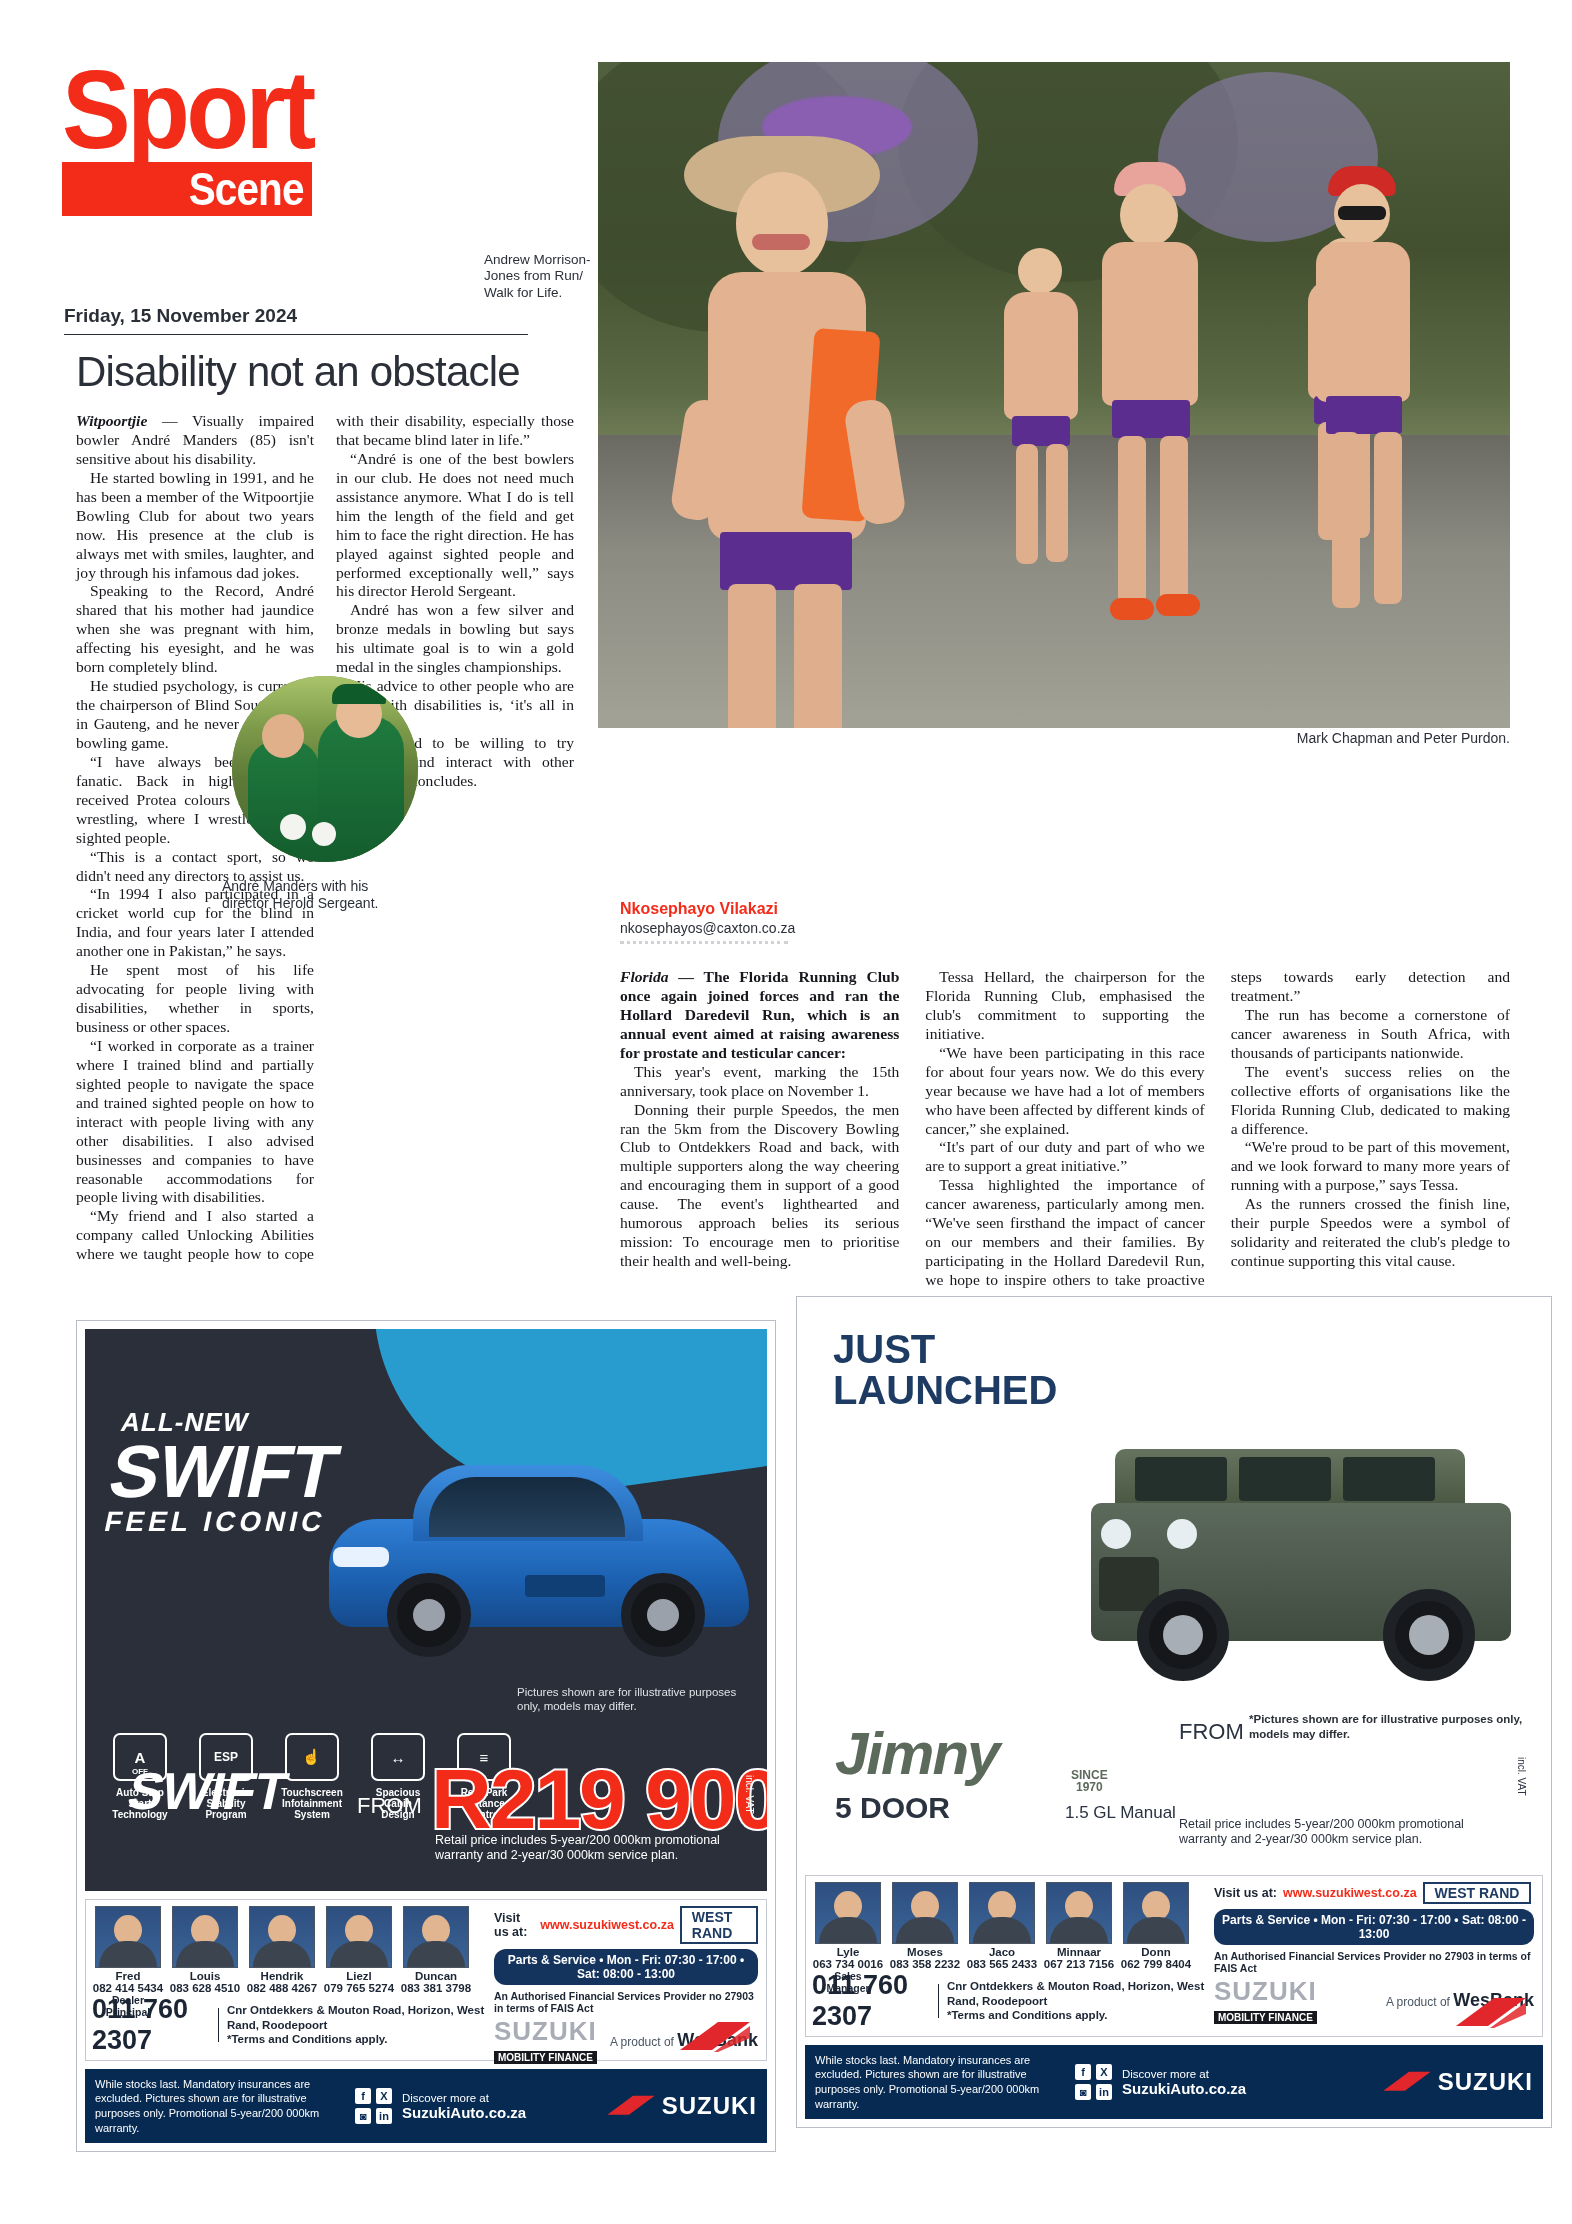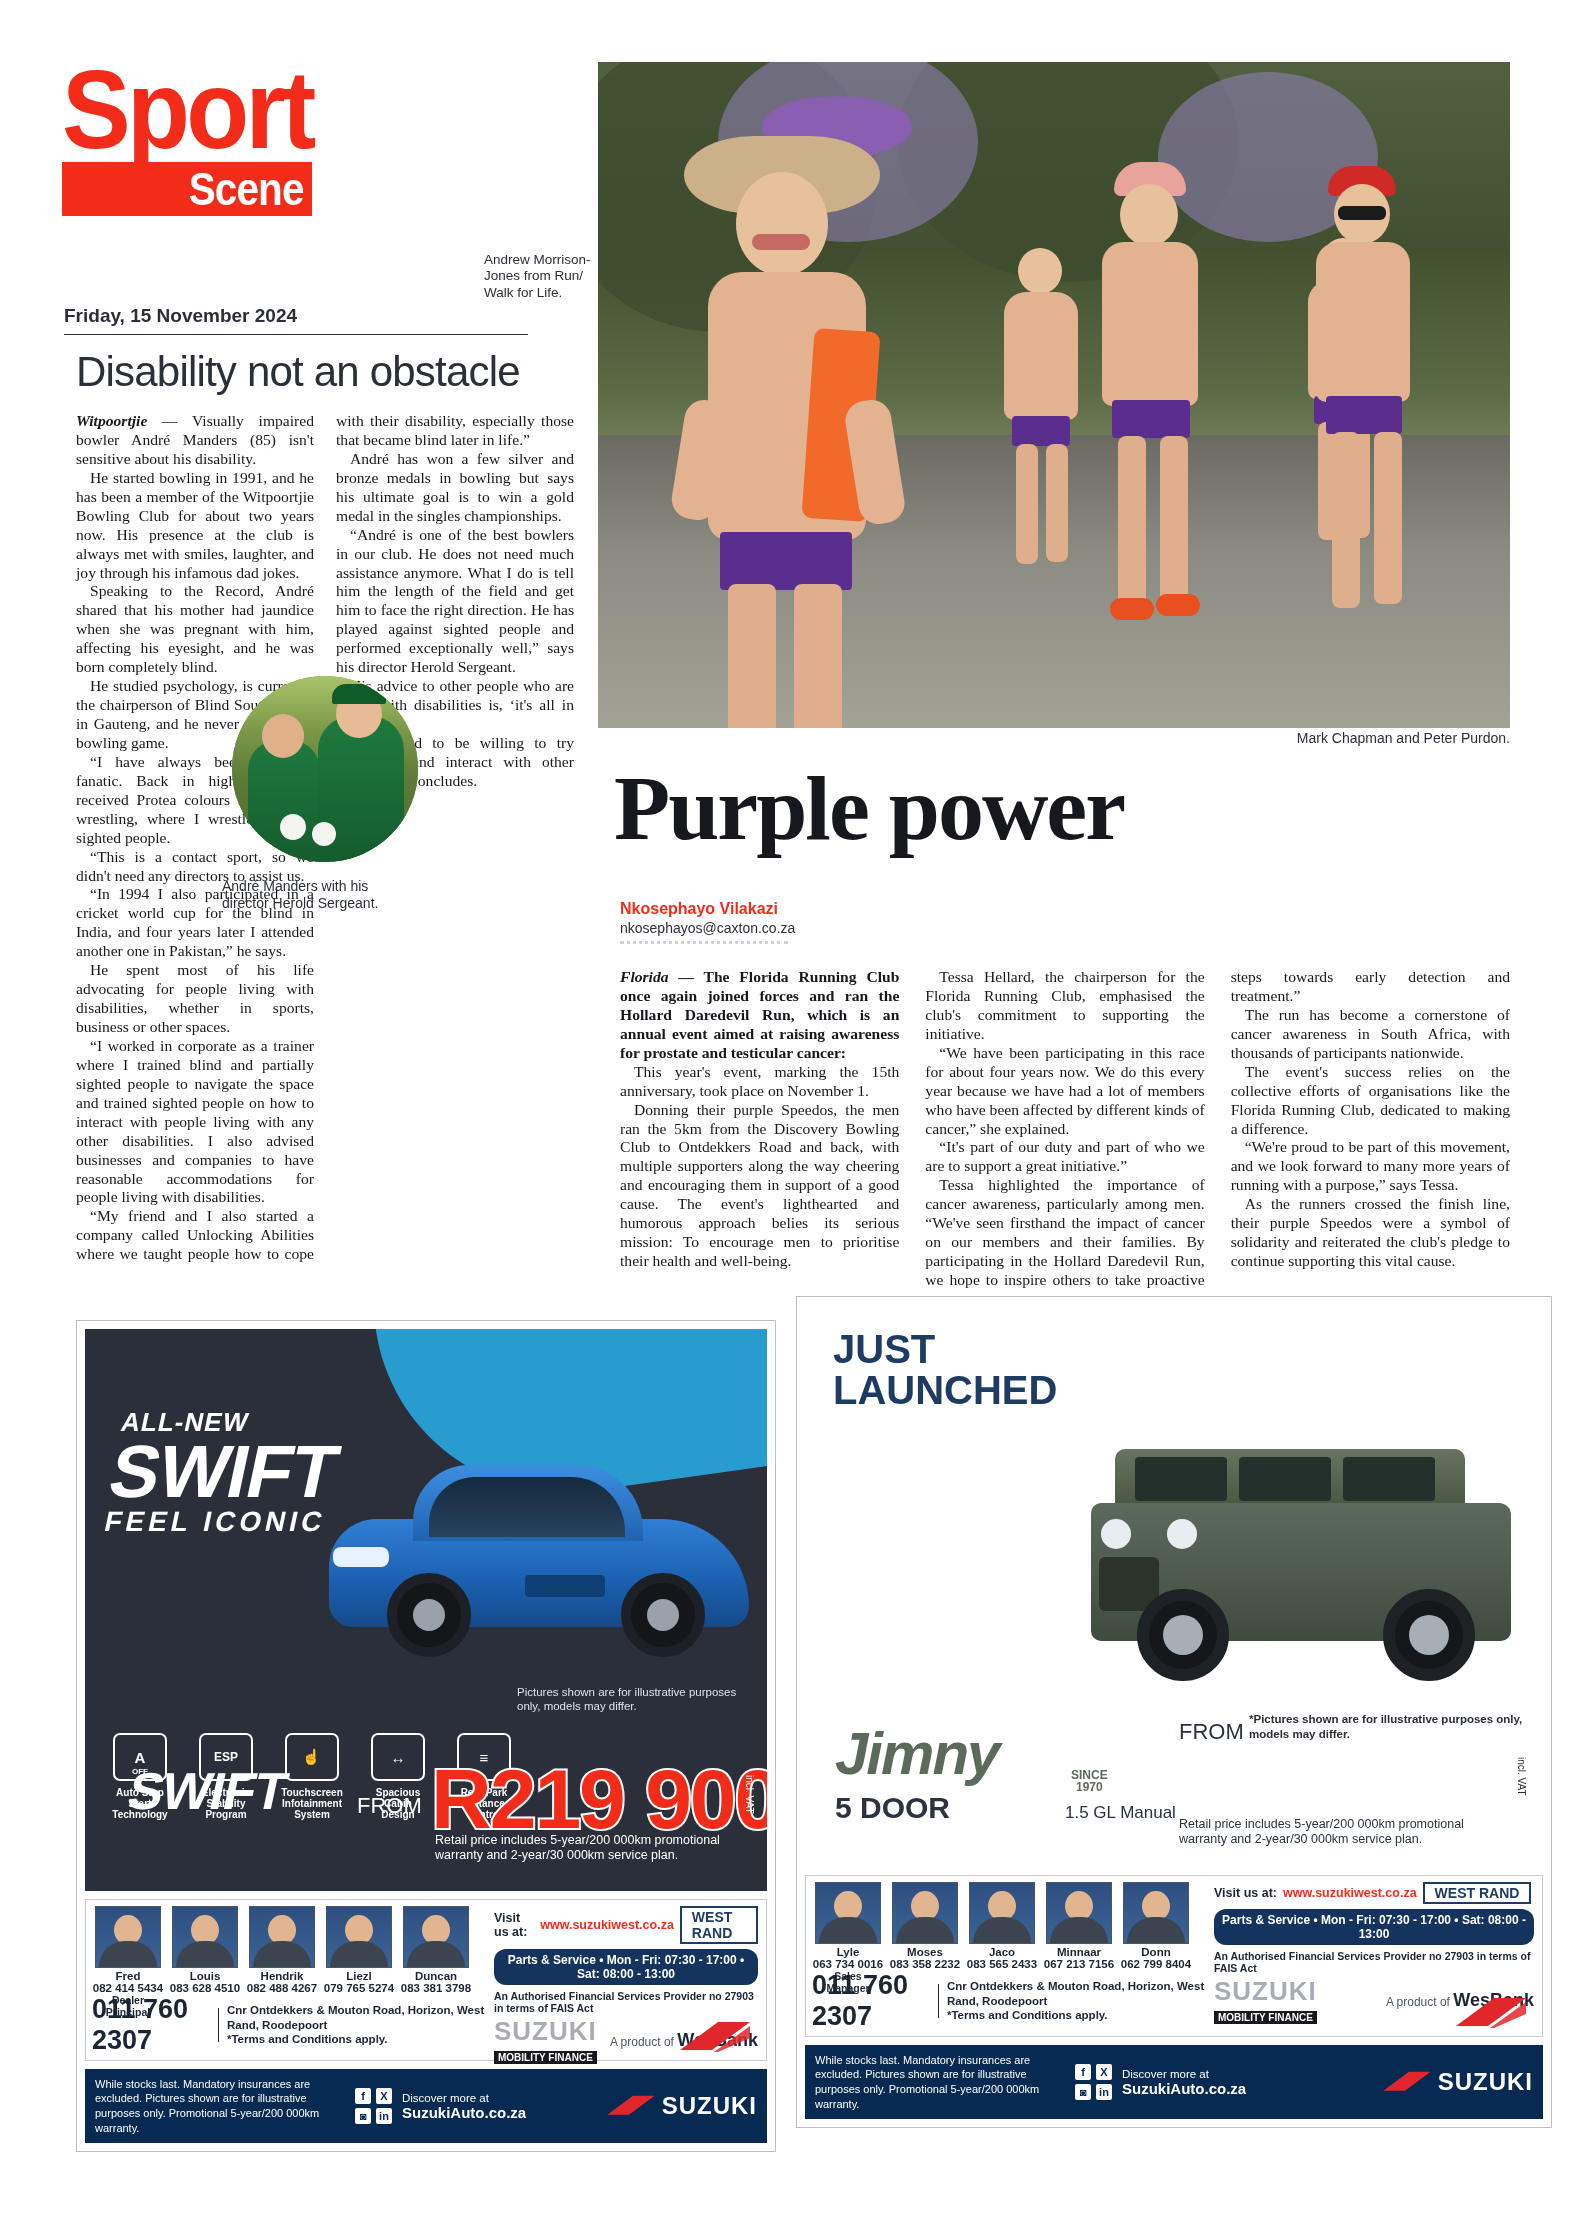--- a/index.html
+++ b/index.html
@@ -385,8 +385,8 @@
     <p>He spent most of his life advocating for people living with disabilities, whether in sports, business or other spaces.</p>
     <p>“I worked in corporate as a trainer where I trained blind and partially sighted people to navigate the space and trained sighted people on how to interact with people living with any other disabilities. I also advised businesses and companies to have reasonable accommodations for people living with disabilities.</p>
     <p>“My friend and I also started a company called Unlocking Abilities where we taught people how to cope with their disability, especially those that became blind later in life.”</p>
+    <p>“André is one of the best bowlers in our club. He does not need much assistance anymore. What I do is tell him the length of the field and get him to face the right direction. He has played against sighted people and performed exceptionally well,” says his director Herold Sergeant.</p>
     <p>André has won a few silver and bronze medals in bowling but says his ultimate goal is to win a gold medal in the singles championships.</p>
-    <p>“André is one of the best bowlers in our club. He does not need much assistance anymore. What I do is tell him the length of the field and get him to face the right direction. He has played against sighted people and performed exceptionally well,” says his director Herold Sergeant.</p>
     <p>His advice to other people who are living with disabilities is, ‘it's all in the mind'.</p>
     <p>“You need to be willing to try something and interact with other people,” he concludes.</p>
   </div>

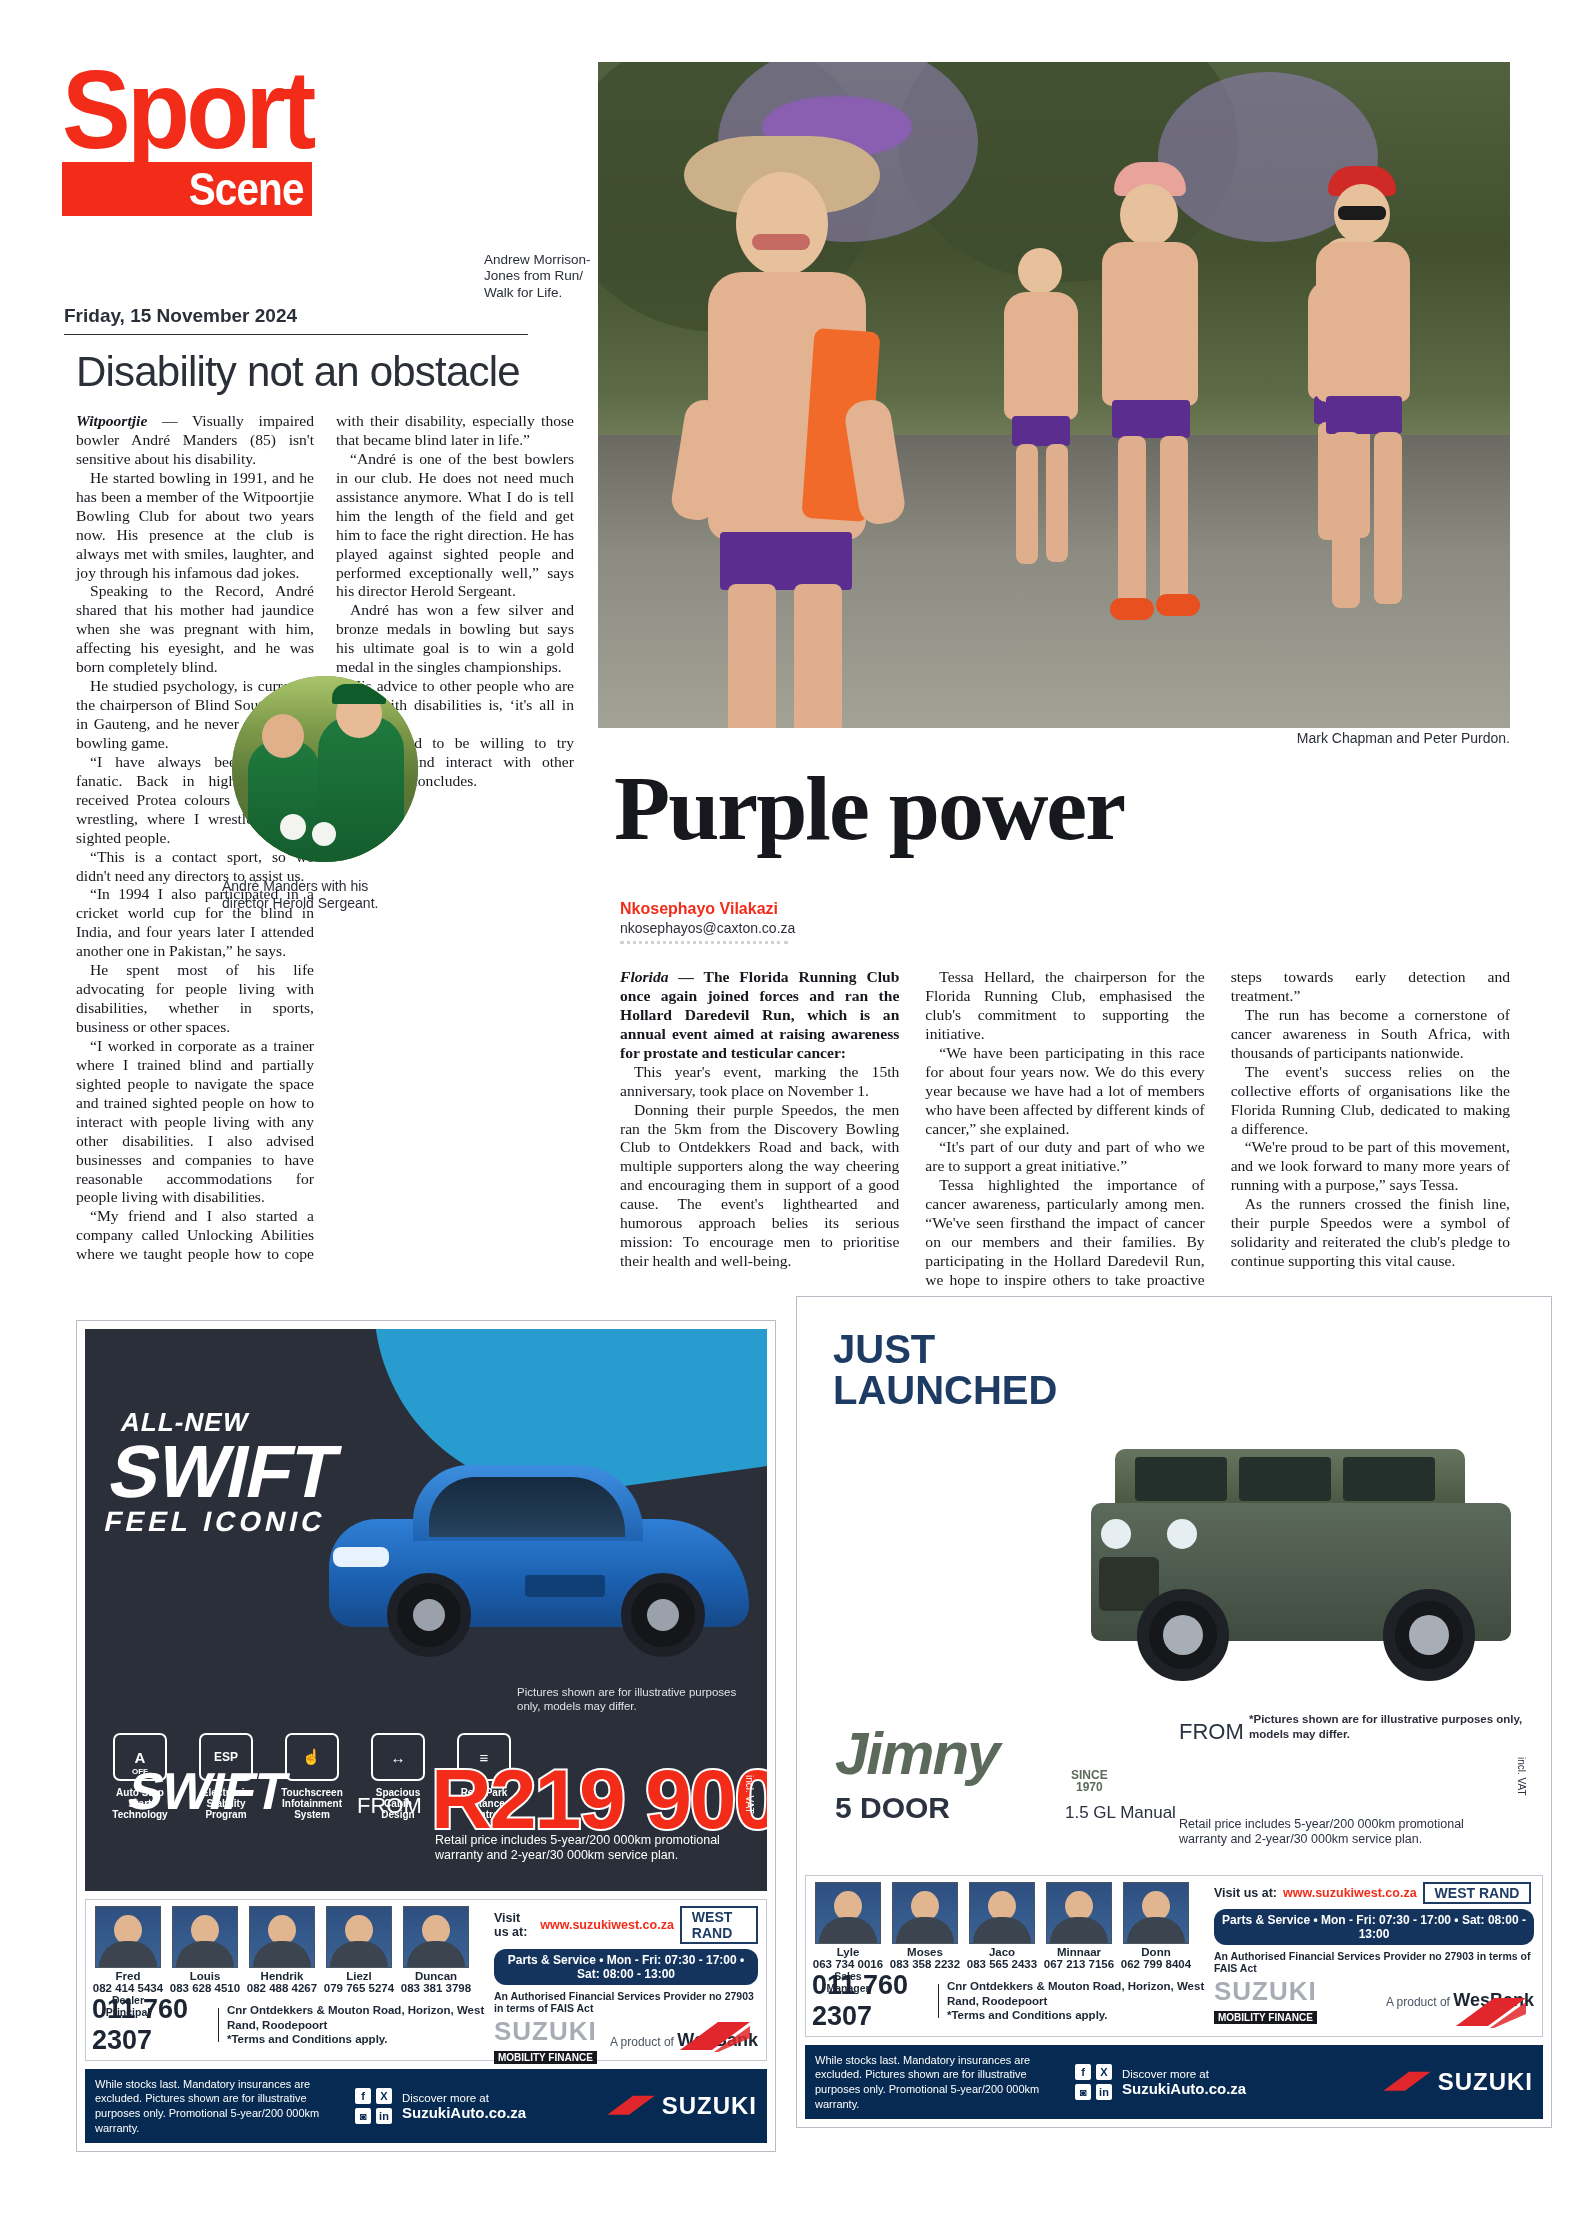--- a/index.html
+++ b/index.html
@@ -405,7 +405,6 @@
 
   <div style="position:absolute;left:484px;top:252px;width:110px;font-family:'Liberation Sans',sans-serif;font-size:13.5px;line-height:1.22;color:#2b2f38;">Andrew Morrison-Jones from Run/ Walk for Life.</div>
 
-  <h1 class="headline-2">Purple power</h1>
 
   <div class="byline">
     <div class="name">Nkosephayo Vilakazi</div>

